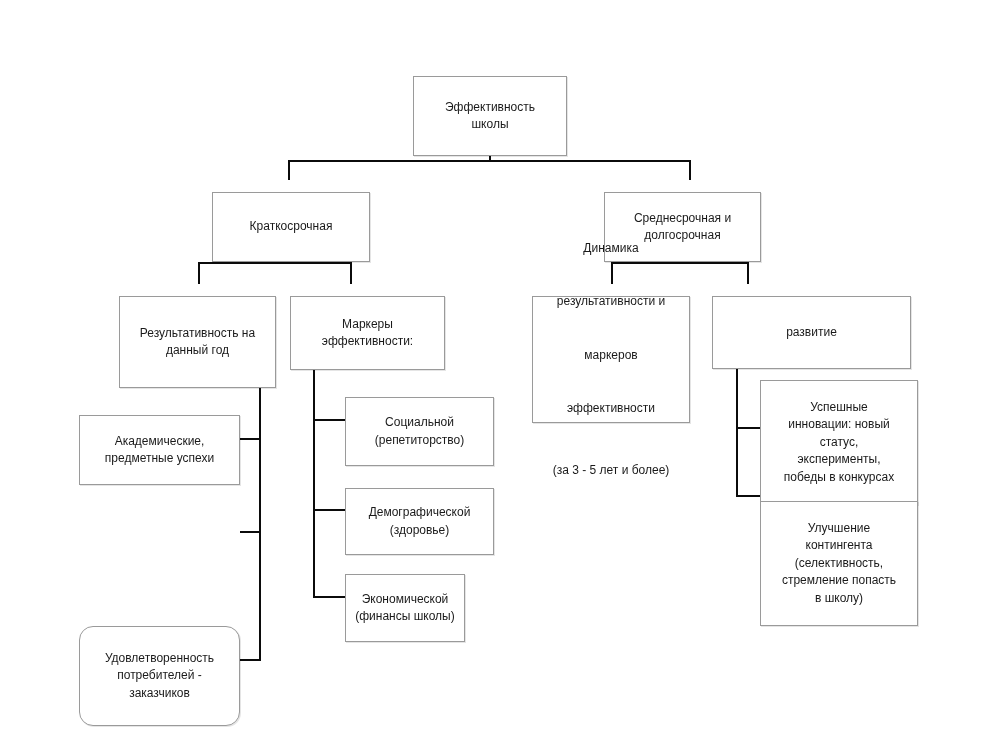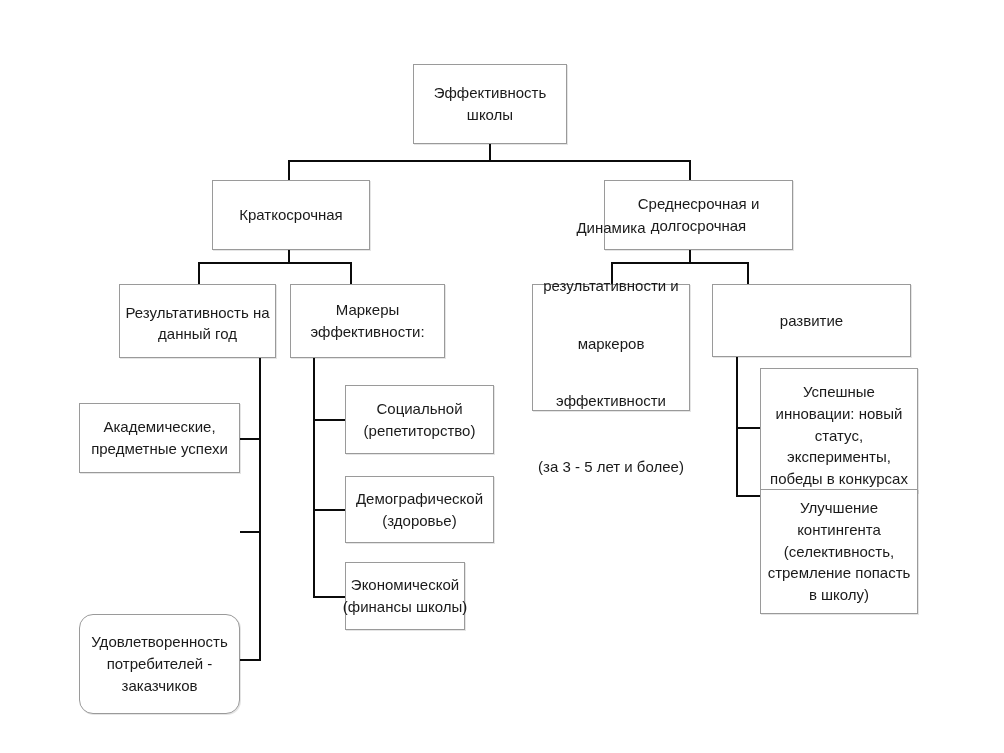--- a/index.html
+++ b/index.html
@@ -28,10 +28,11 @@
     align-items: center;
     justify-content: center;
     text-align: center;
-    font-size: 15px;
+    font-size: 12px;
     line-height: 1.45;
-    padding: 12px 6px;
+    padding: 5px 6px;
     box-shadow: 1px 1px 0 rgba(0,0,0,0.10);
+    margin-top: 12px;
   }
   .node .ln {
     display: block;

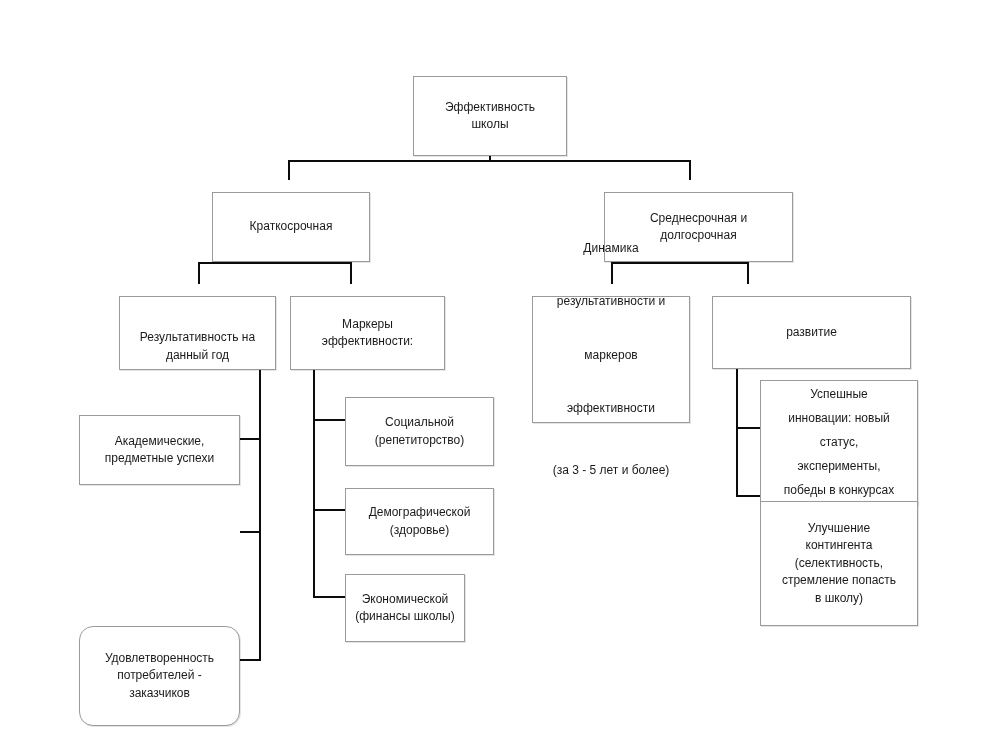--- a/index.html
+++ b/index.html
@@ -88,7 +88,7 @@
     <span class="ln">Краткосрочная</span>
   </div>
 
-  <div class="node" style="left:604px; top:180px; width:189px; height:70px;">
+  <div class="node" style="left:604px; top:180px; width:157px; height:70px;">
     <span class="ln">Среднесрочная и</span>
     <span class="ln">долгосрочная</span>
   </div>

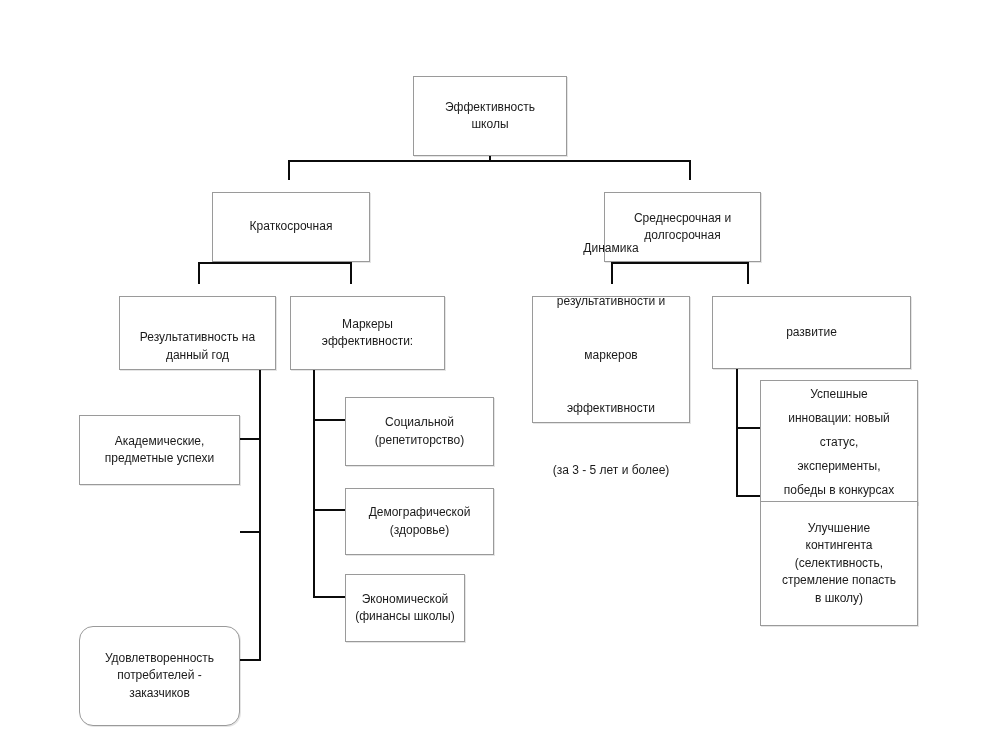--- a/index.html
+++ b/index.html
@@ -93,7 +93,7 @@
     <span class="ln">долгосрочная</span>
   </div>
 
-  <div class="node" style="left:119px; top:284px; width:157px; height:74px;justify-content:flex-end;">
+  <div class="node" style="left:119px; top:284px; width:157px; height:92px;">
     <span class="ln">Результативность на</span>
     <span class="ln">данный год</span>
   </div>

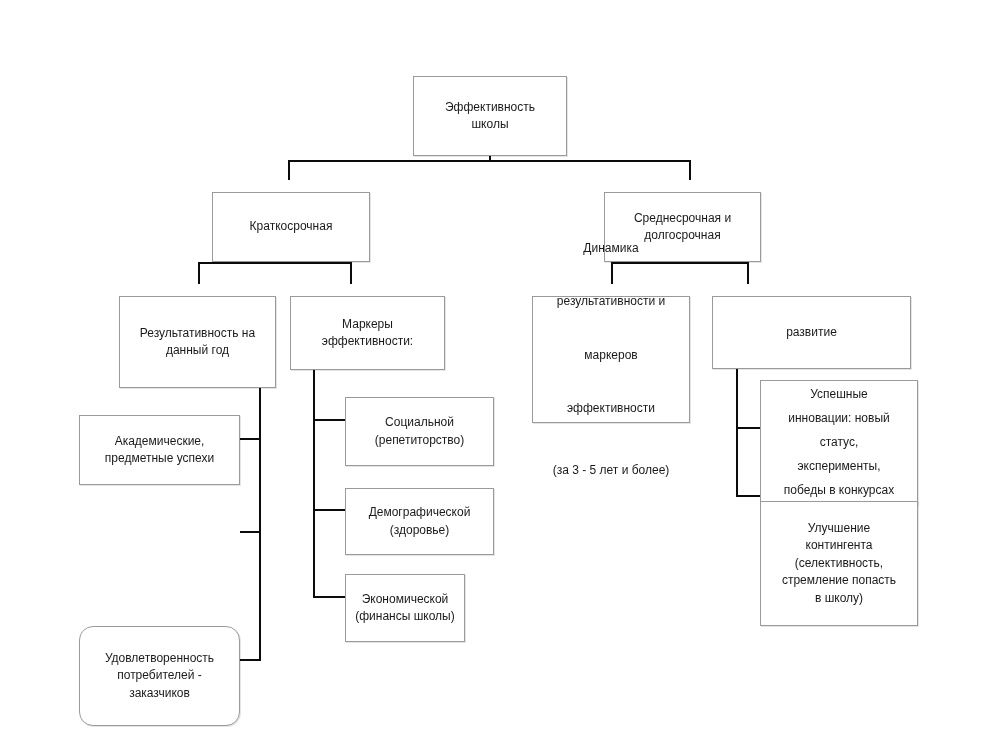--- a/index.html
+++ b/index.html
@@ -142,7 +142,7 @@
     <span class="ln">(финансы школы)</span>
   </div>
 
-  <div class="node" style="left:760px; top:368px; width:158px; height:125px;justify-content:space-between;">
+  <div class="node" style="left:760px; top:368px; width:158px; height:125px;">
     <span class="ln">Успешные</span>
     <span class="ln">инновации: новый</span>
     <span class="ln">статус,</span>

